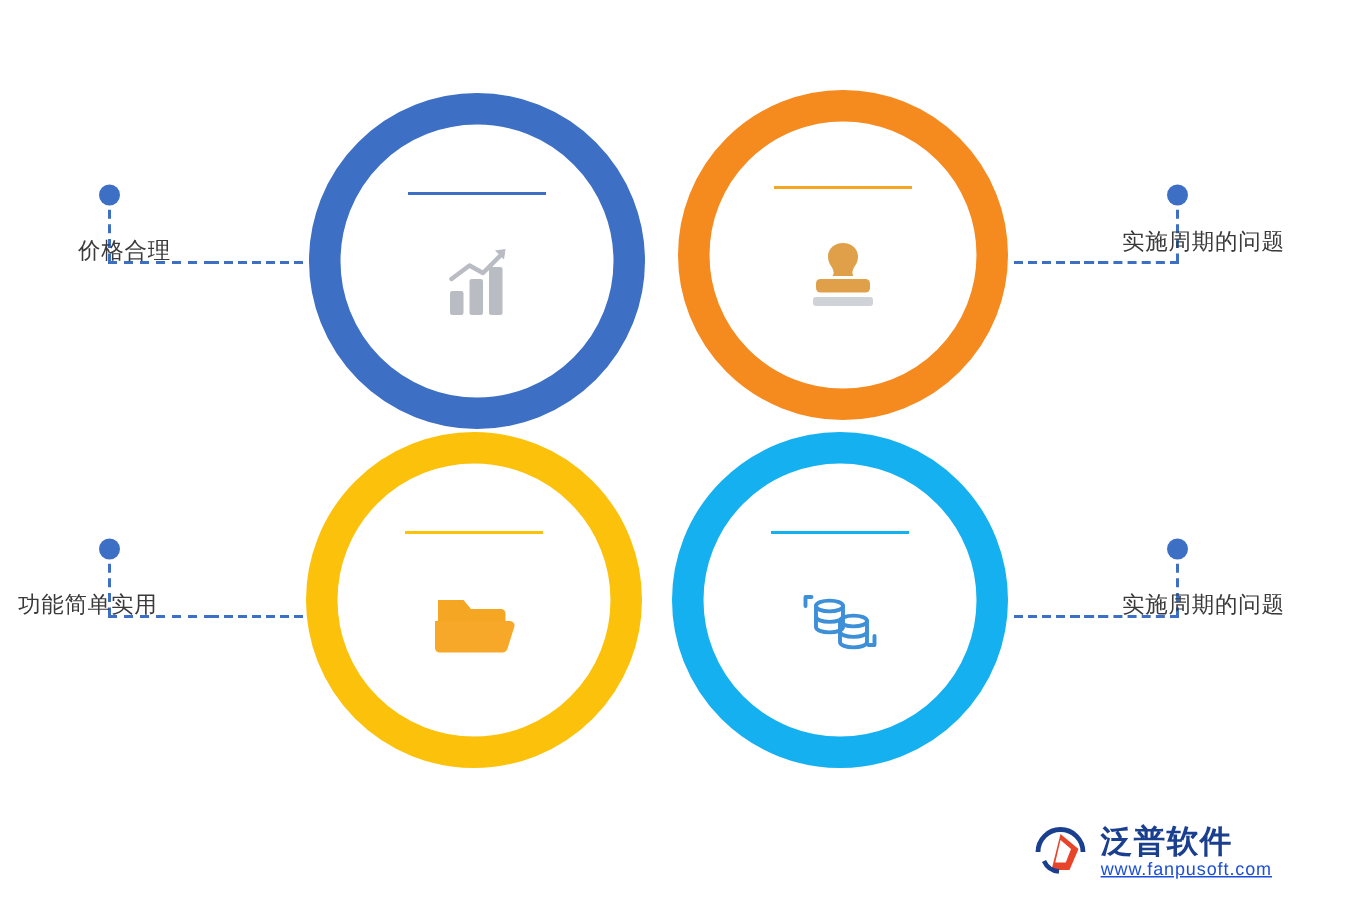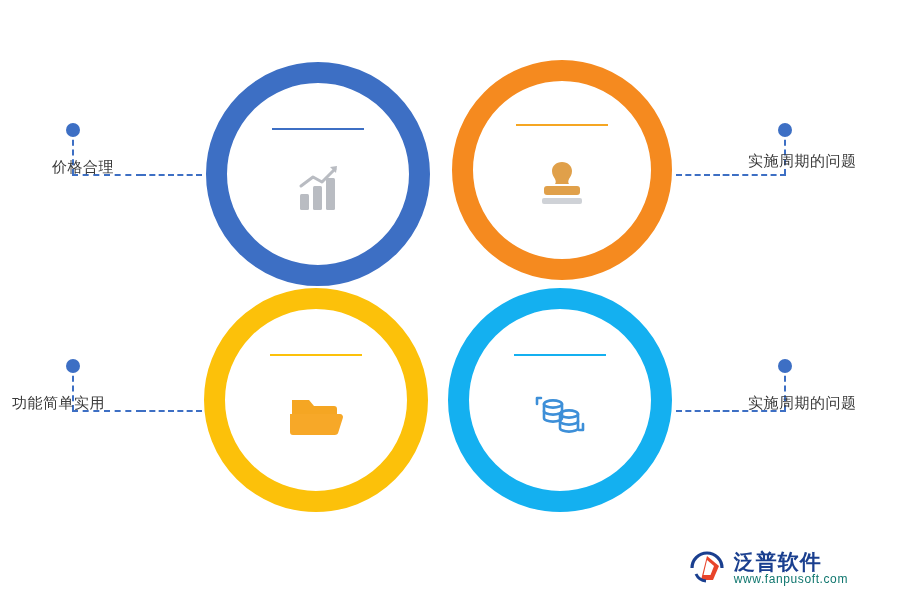--- a/index.html
+++ b/index.html
@@ -133,8 +133,9 @@
   }
   #watermark .wm-url {
     font-size: 12px;
-    color: #0f766e;
+    color: #1d4ed8;
     letter-spacing: 0.6px;
+    text-decoration: underline;
   }
 </style>
 </head>

